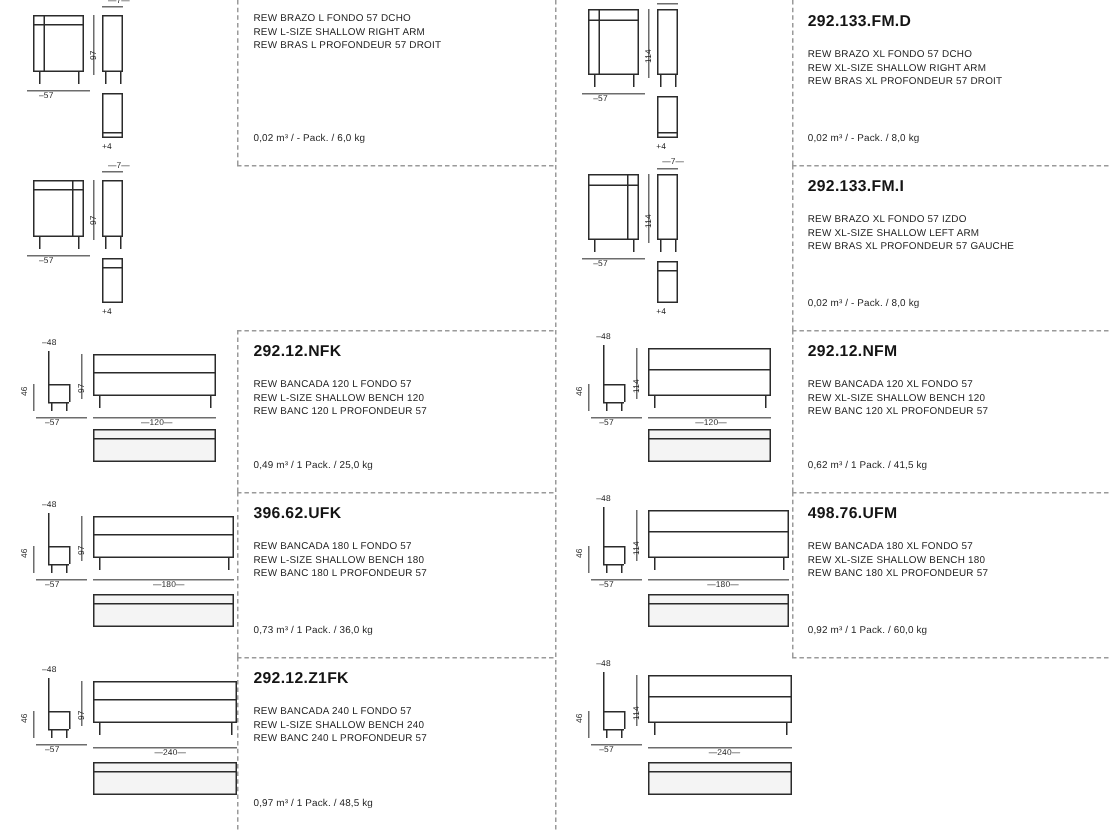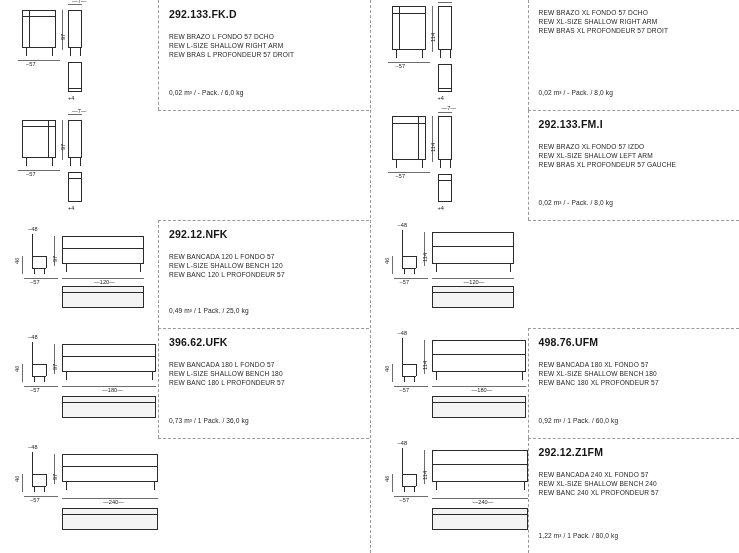--- a/index.html
+++ b/index.html
@@ -155,7 +155,6 @@
         <div class="dimt" style="left:68px; top:95px;">+4</div>
       </div>
       <div class="info">
-        <div class="code">292.133.FK.D</div>
         <div class="descr">
           <div>REW BRAZO L FONDO 57 DCHO</div>
           <div>REW L-SIZE SHALLOW RIGHT ARM</div>

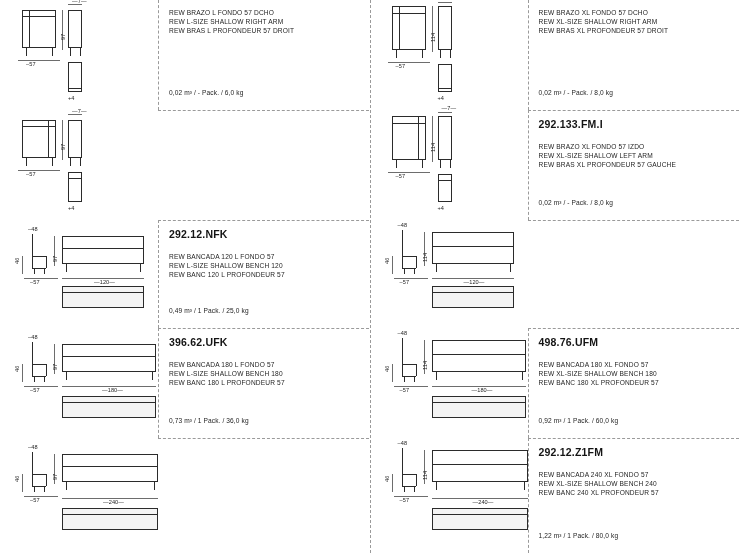--- a/index.html
+++ b/index.html
@@ -184,6 +184,7 @@
         <div class="dimt" style="left:68px; top:95px;">+4</div>
       </div>
       <div class="info">
+        <div class="code">292.133.FM.D</div>
         <div class="descr">
           <div>REW BRAZO XL FONDO 57 DCHO</div>
           <div>REW XL-SIZE SHALLOW RIGHT ARM</div>

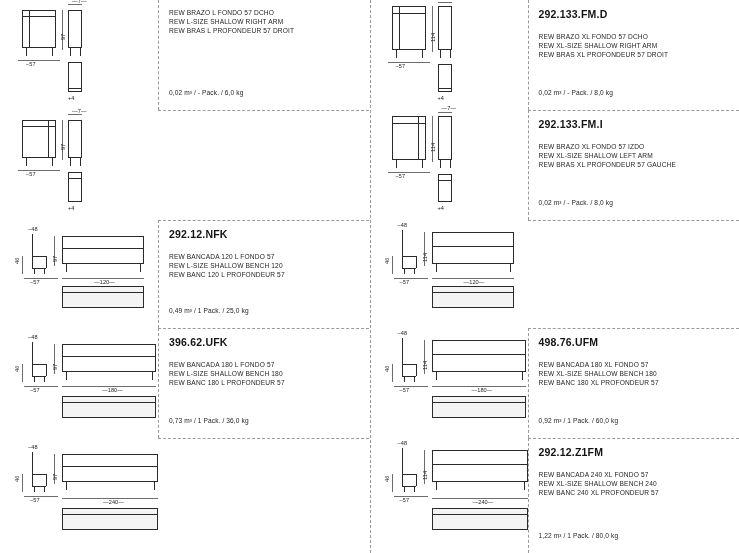--- a/index.html
+++ b/index.html
@@ -316,6 +316,15 @@
         <div class="ext exth" style="left:62px; top:58px; width:82px;"></div>
         <div class="dimt" style="left:94px; top:59px;">—120—</div>
       </div>
+      <div class="info">
+        <div class="code">292.12.NFM</div>
+        <div class="descr">
+          <div>REW BANCADA 120 XL FONDO 57</div>
+          <div>REW XL-SIZE SHALLOW BENCH 120</div>
+          <div>REW BANC 120 XL PROFONDEUR 57</div>
+        </div>
+        <div class="vol">0,62 m³ / 1 Pack. / 41,5 kg</div>
+      </div>
     </div>
   </div>
   <div class="hr" style="top:328px;"></div>

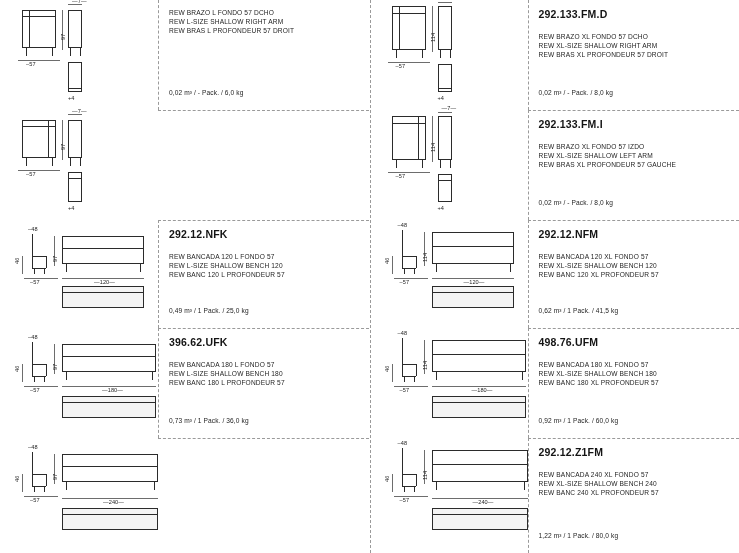--- a/index.html
+++ b/index.html
@@ -428,6 +428,15 @@
         <div class="ext exth" style="left:62px; top:60px; width:96px;"></div>
         <div class="dimt" style="left:103px; top:61px;">—240—</div>
       </div>
+      <div class="info">
+        <div class="code">292.12.Z1FK</div>
+        <div class="descr">
+          <div>REW BANCADA 240 L FONDO 57</div>
+          <div>REW L-SIZE SHALLOW BENCH 240</div>
+          <div>REW BANC 240 L PROFONDEUR 57</div>
+        </div>
+        <div class="vol">0,97 m³ / 1 Pack. / 48,5 kg</div>
+      </div>
     </div>
     <div class="col">
       <div class="drawing">

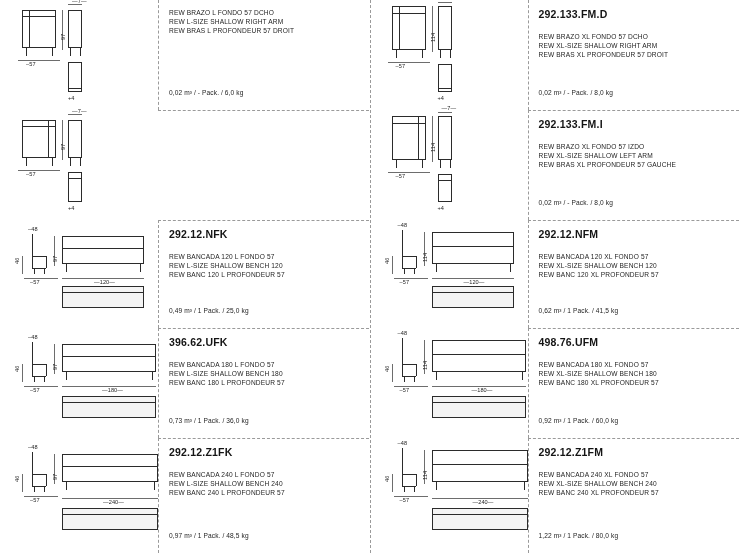--- a/index.html
+++ b/index.html
@@ -462,15 +462,6 @@
         <div class="ext exth" style="left:62px; top:60px; width:96px;"></div>
         <div class="dimt" style="left:103px; top:61px;">—240—</div>
       </div>
-      <div class="info">
-        <div class="code">292.12.Z1FM</div>
-        <div class="descr">
-          <div>REW BANCADA 240 XL FONDO 57</div>
-          <div>REW XL-SIZE SHALLOW BENCH 240</div>
-          <div>REW BANC 240 XL PROFONDEUR 57</div>
-        </div>
-        <div class="vol">1,22 m³ / 1 Pack. / 80,0 kg</div>
-      </div>
     </div>
   </div>
 

